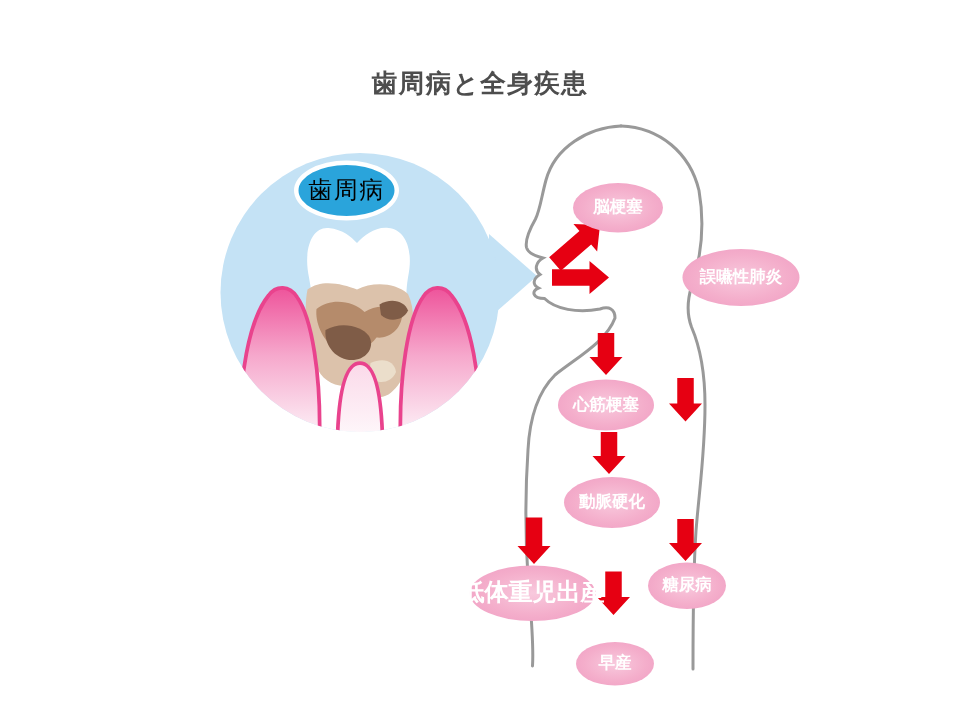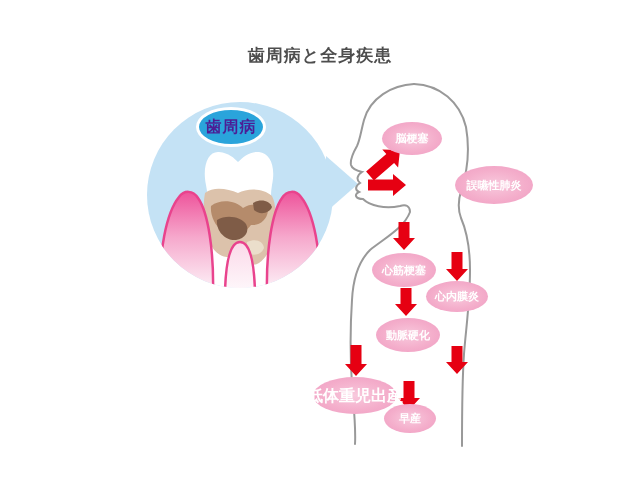--- a/index.html
+++ b/index.html
@@ -23,7 +23,7 @@
     position:absolute;left:196px;top:107px;width:70px;height:40px;
     box-sizing:border-box;border:3px solid #ffffff;border-radius:50%;
     background:#2AA4DB;display:flex;align-items:center;justify-content:center;
-    color:#4c1d95;font-weight:bold;font-size:16px;letter-spacing:1px;white-space:nowrap;
+    color:#000000;font-weight:normal;font-size:16px;letter-spacing:1px;white-space:nowrap;
   }
   
   #b-brain   {left:382px;top:122px;width:60px;height:33px;}

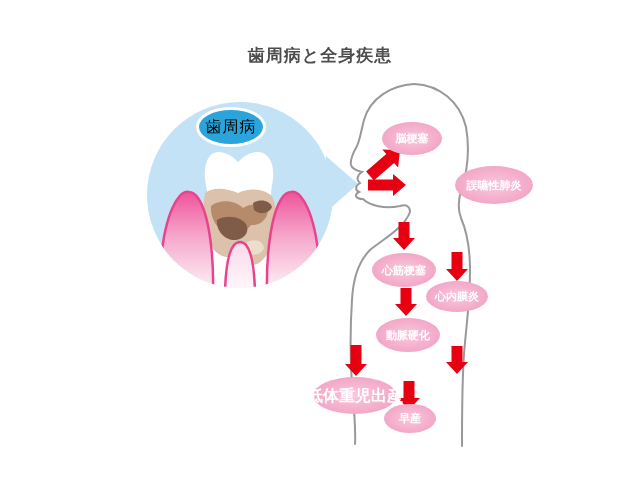--- a/index.html
+++ b/index.html
@@ -139,7 +139,6 @@
   <div class="bubble" id="b-brain">脳梗塞</div>
   <div class="bubble" id="b-lung">誤嚥性肺炎</div>
   <div class="bubble" id="b-heart">心筋梗塞</div>
-  <div class="bubble" id="b-endo">心内膜炎</div>
   <div class="bubble" id="b-artery">動脈硬化</div>
   <div class="bubble small" id="b-birth">低体重児出産</div>
   <div class="bubble" id="b-preterm">早産</div>

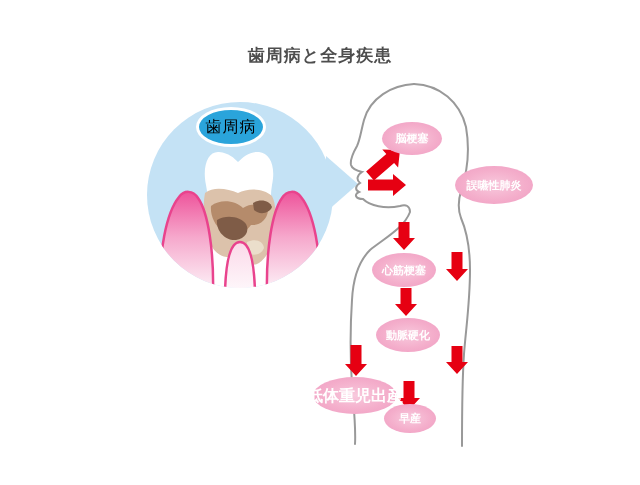--- a/index.html
+++ b/index.html
@@ -141,6 +141,7 @@
   <div class="bubble" id="b-heart">心筋梗塞</div>
   <div class="bubble" id="b-artery">動脈硬化</div>
   <div class="bubble small" id="b-birth">低体重児出産</div>
+  <div class="bubble" id="b-diabetes">糖尿病</div>
   <div class="bubble" id="b-preterm">早産</div>
 
 </div>

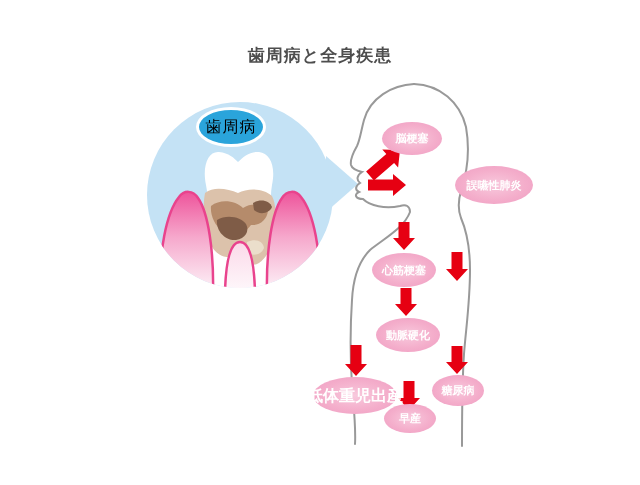--- a/index.html
+++ b/index.html
@@ -33,7 +33,7 @@
   #b-artery  {left:376px;top:318px;width:64px;height:34px;}
   #b-birth   {left:313px;top:377px;width:84px;height:37px;}
   #b-diabetes{left:432px;top:375px;width:52px;height:31px;}
-  #b-preterm {left:384px;top:404px;width:52px;height:29px;}
+  #b-preterm {left:384px;top:428px;width:52px;height:29px;}
 </style>
 </head>
 <body>

